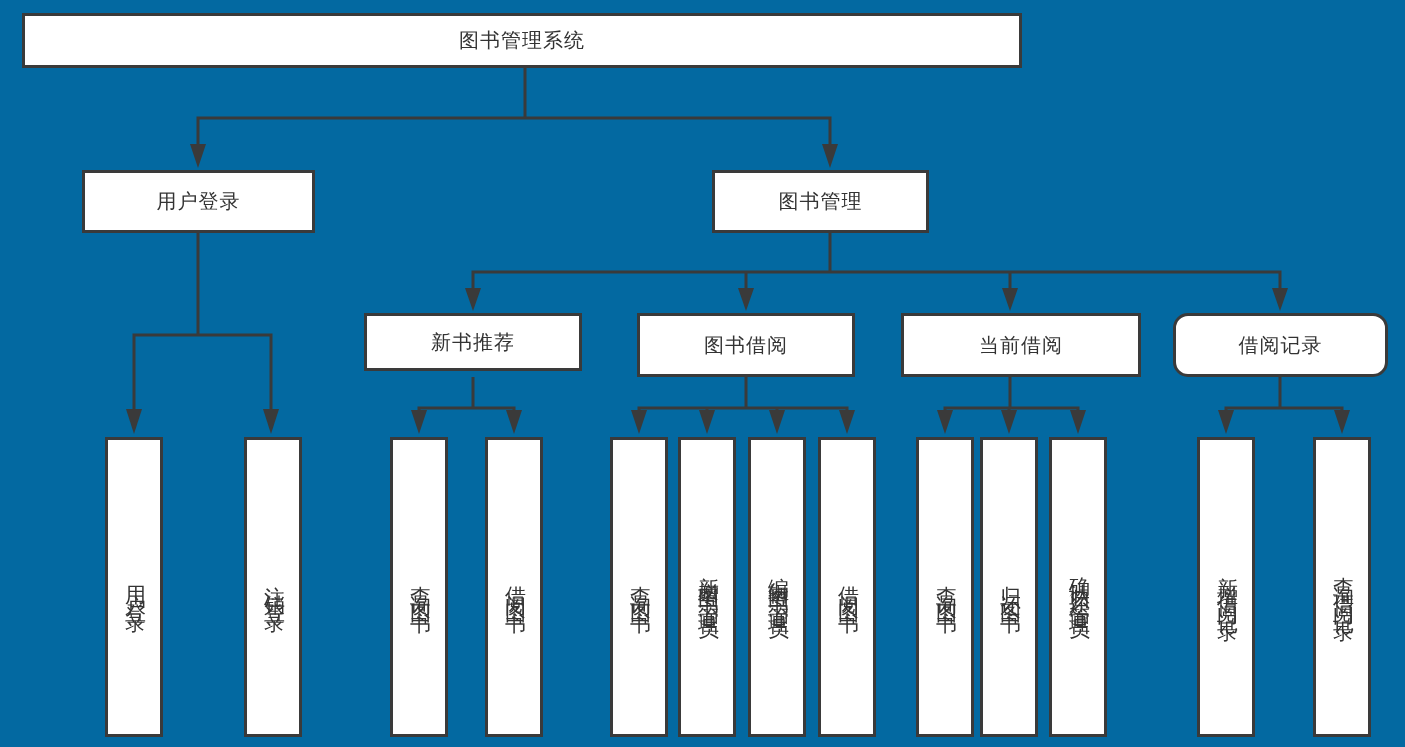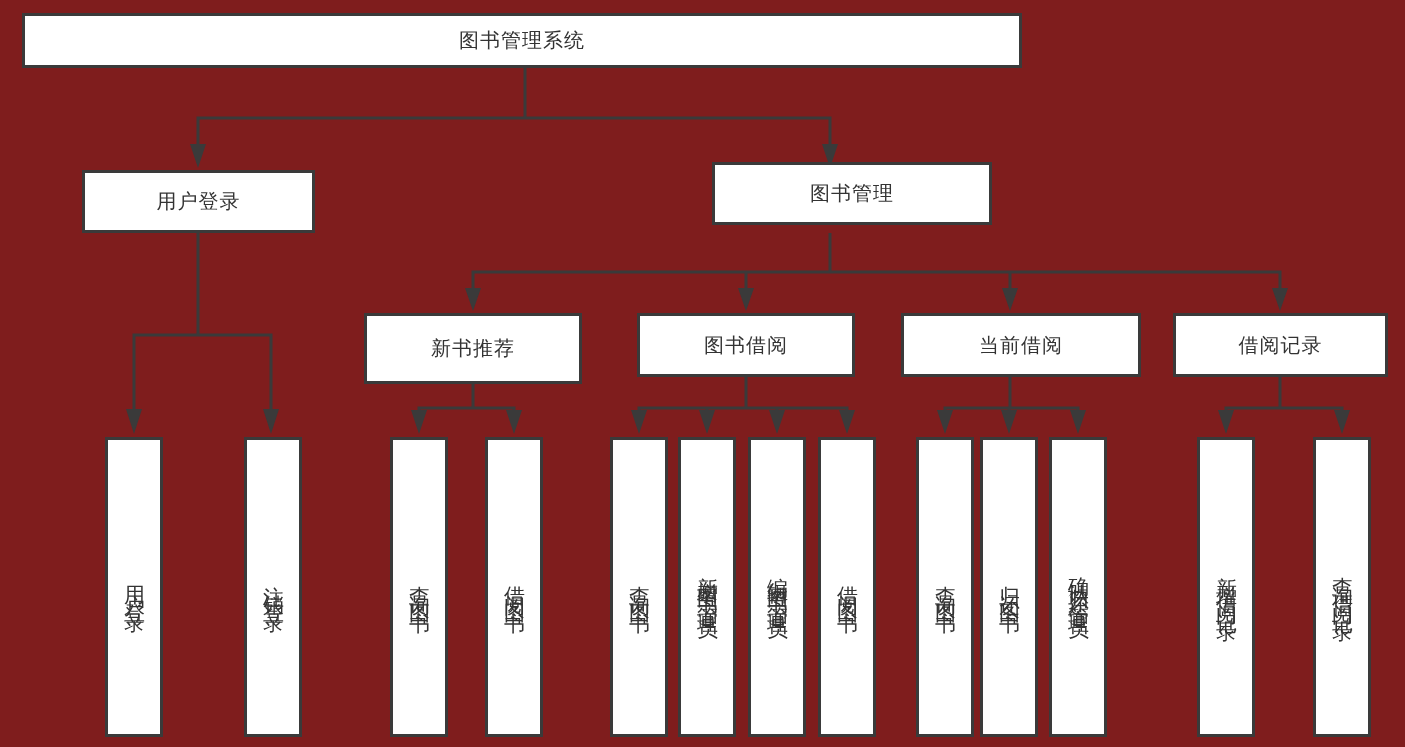--- a/index.html
+++ b/index.html
@@ -7,8 +7,8 @@
     position: relative;
     width: 1405px;
     height: 747px;
-    background: #7f1d1d;
-    font-family: Liberation Serif, serif;
+    background: #0369a1;
+    font-family: Liberation Mono, monospace;
     color: #333333;
     overflow: hidden;
   }

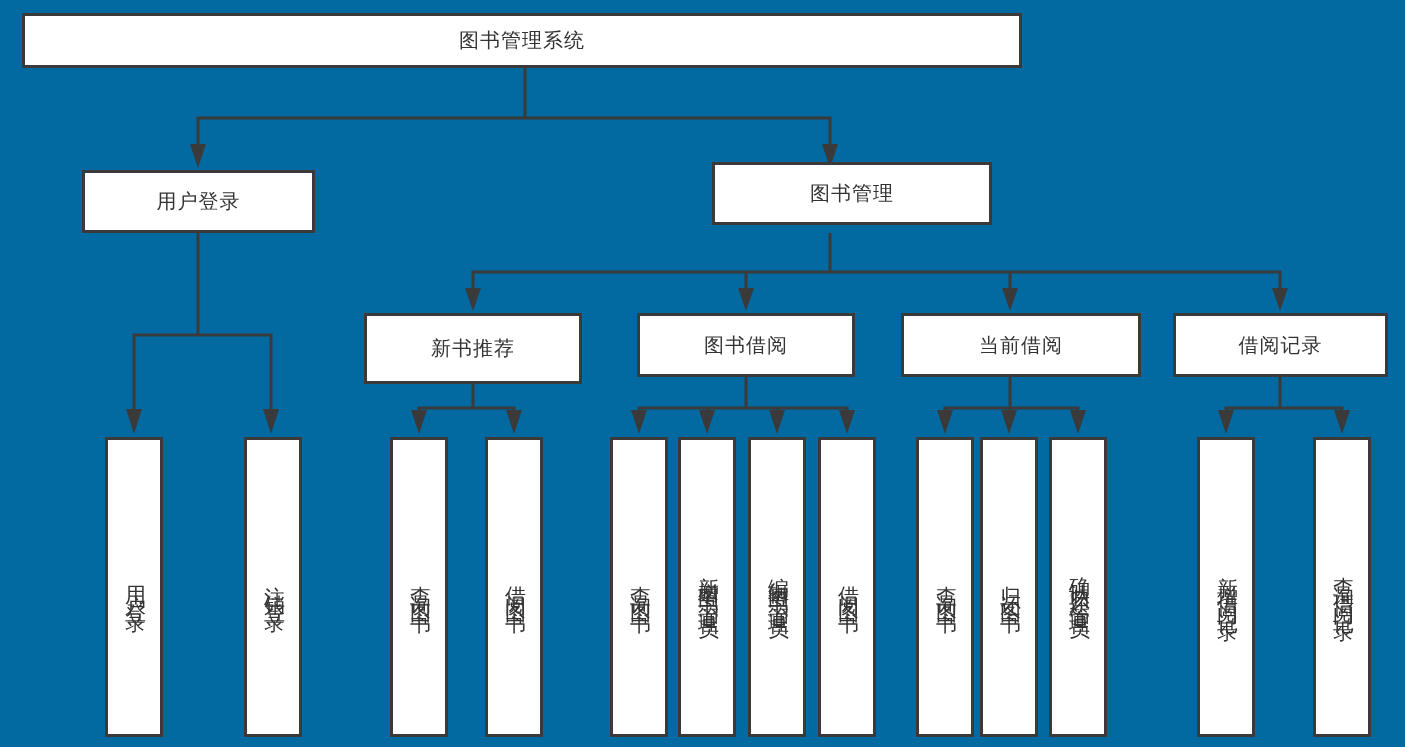--- a/index.html
+++ b/index.html
@@ -116,7 +116,7 @@
   <div class="hbox" style="left:22px; top:13px; width:1000px; height:55px;">图书管理系统</div>
 
   <div class="hbox" style="left:82px; top:170px; width:233px; height:63px;">用户登录</div>
-  <div class="hbox" style="left:712px; top:162px; width:280px; height:63px;">图书管理</div>
+  <div class="hbox" style="left:712px; top:170px; width:217px; height:63px;">图书管理</div>
 
   <div class="hbox" style="left:364px; top:313px; width:218px; height:71px;">新书推荐</div>
   <div class="hbox" style="left:637px; top:313px; width:218px; height:64px;">图书借阅</div>

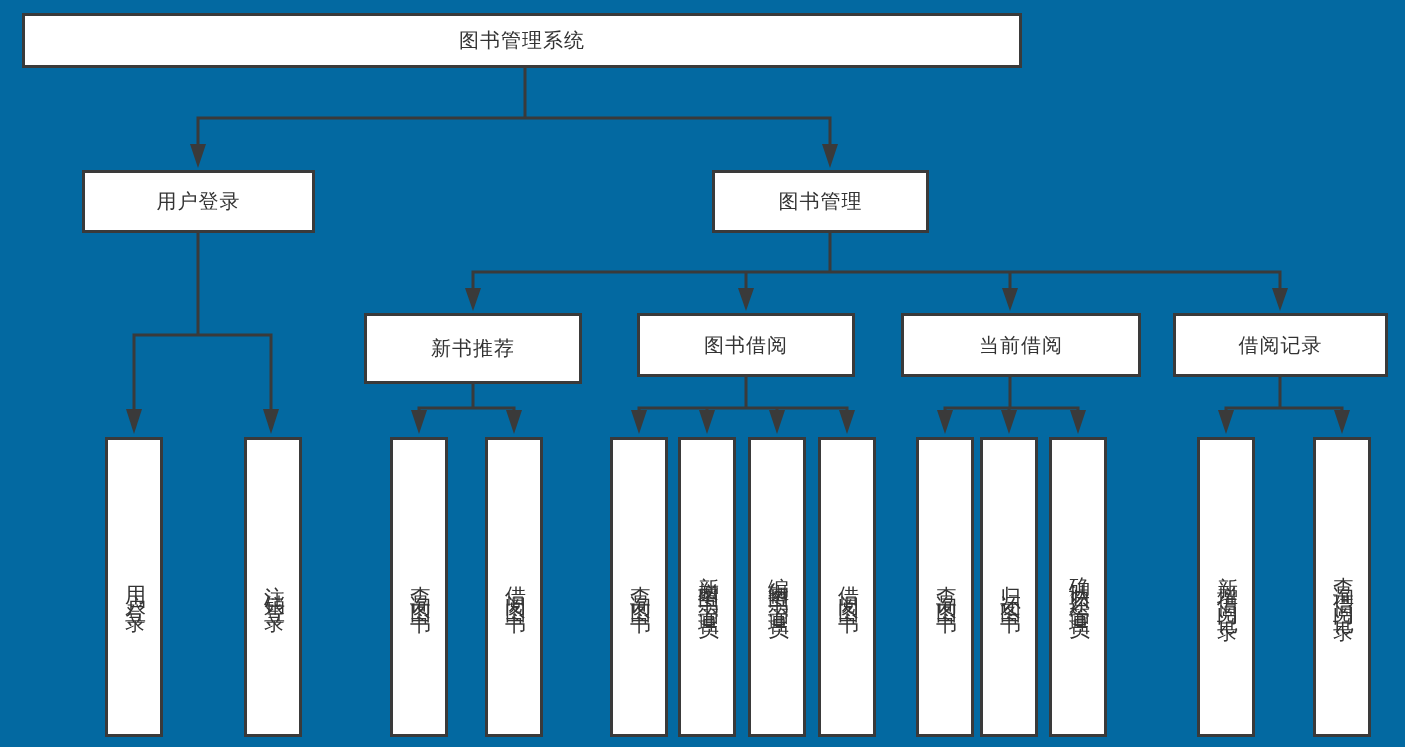--- a/index.html
+++ b/index.html
@@ -118,7 +118,7 @@
   <div class="hbox" style="left:82px; top:170px; width:233px; height:63px;">用户登录</div>
   <div class="hbox" style="left:712px; top:170px; width:217px; height:63px;">图书管理</div>
 
-  <div class="hbox" style="left:364px; top:313px; width:218px; height:71px;">新书推荐</div>
+  <div class="hbox" style="left:364px; top:313px; width:218px; height:58px;">新书推荐</div>
   <div class="hbox" style="left:637px; top:313px; width:218px; height:64px;">图书借阅</div>
   <div class="hbox" style="left:901px; top:313px; width:240px; height:64px;">当前借阅</div>
   <div class="hbox" style="left:1173px; top:313px; width:215px; height:64px;">借阅记录</div>

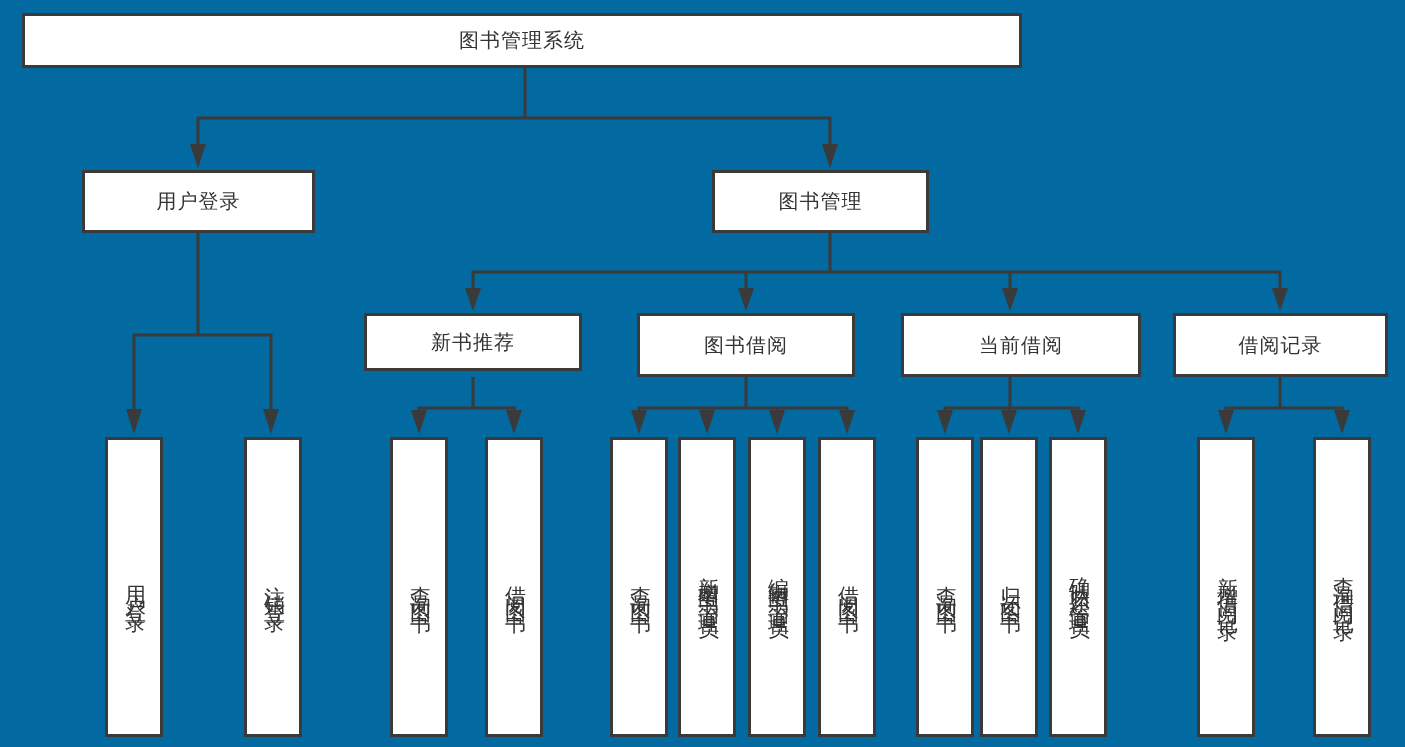--- a/index.html
+++ b/index.html
@@ -121,7 +121,7 @@
   <div class="hbox" style="left:364px; top:313px; width:218px; height:58px;">新书推荐</div>
   <div class="hbox" style="left:637px; top:313px; width:218px; height:64px;">图书借阅</div>
   <div class="hbox" style="left:901px; top:313px; width:240px; height:64px;">当前借阅</div>
-  <div class="hbox" style="left:1173px; top:313px; width:215px; height:64px;">借阅记录</div>
+  <div class="hbox" style="left:1173px; top:313px; width:215px; height:64px;border-radius:15px;">借阅记录</div>
 
   <div class="vbox" style="left:105px;">用户登录</div>
   <div class="vbox" style="left:244px;">注销登录</div>

